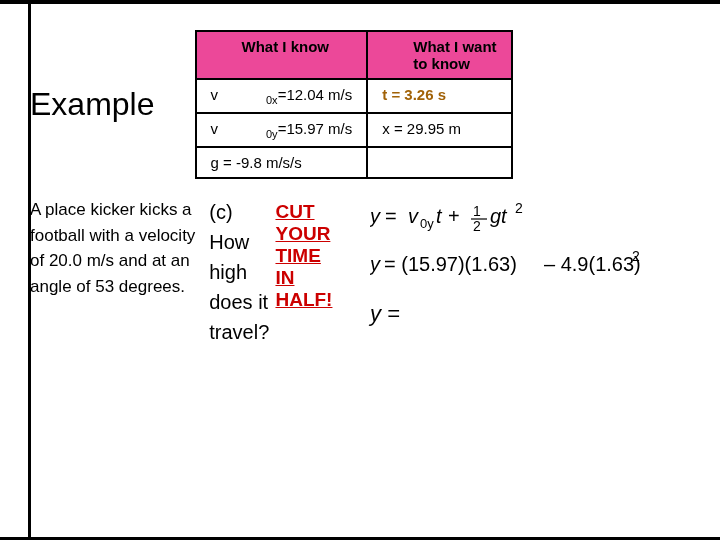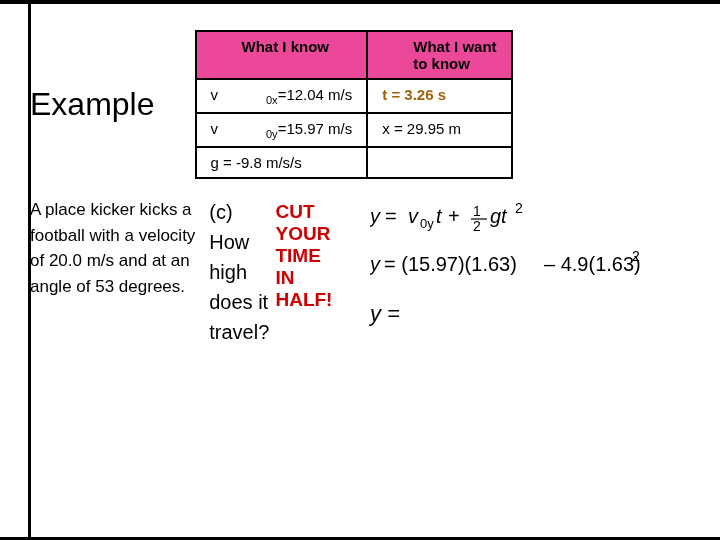--- a/index.html
+++ b/index.html
@@ -132,6 +132,7 @@
       font-weight: bold;
       color: #cc0000;
       margin-top: 4px;
+      text-decoration: underline;
     }
 
     .right-panel {

